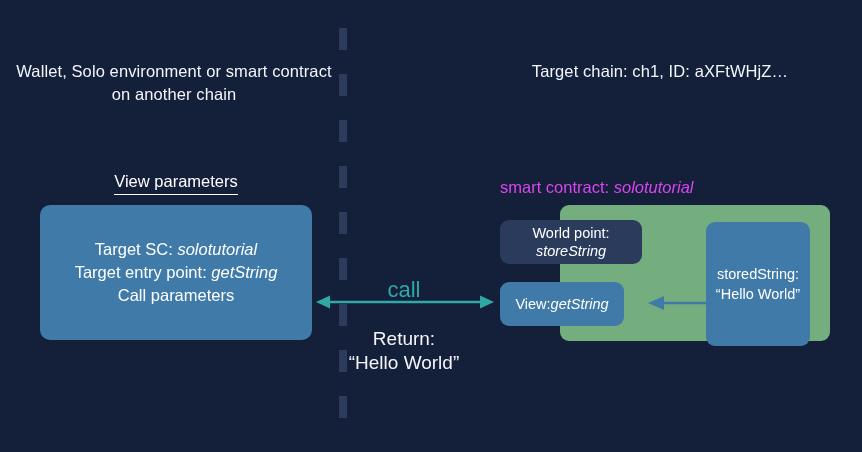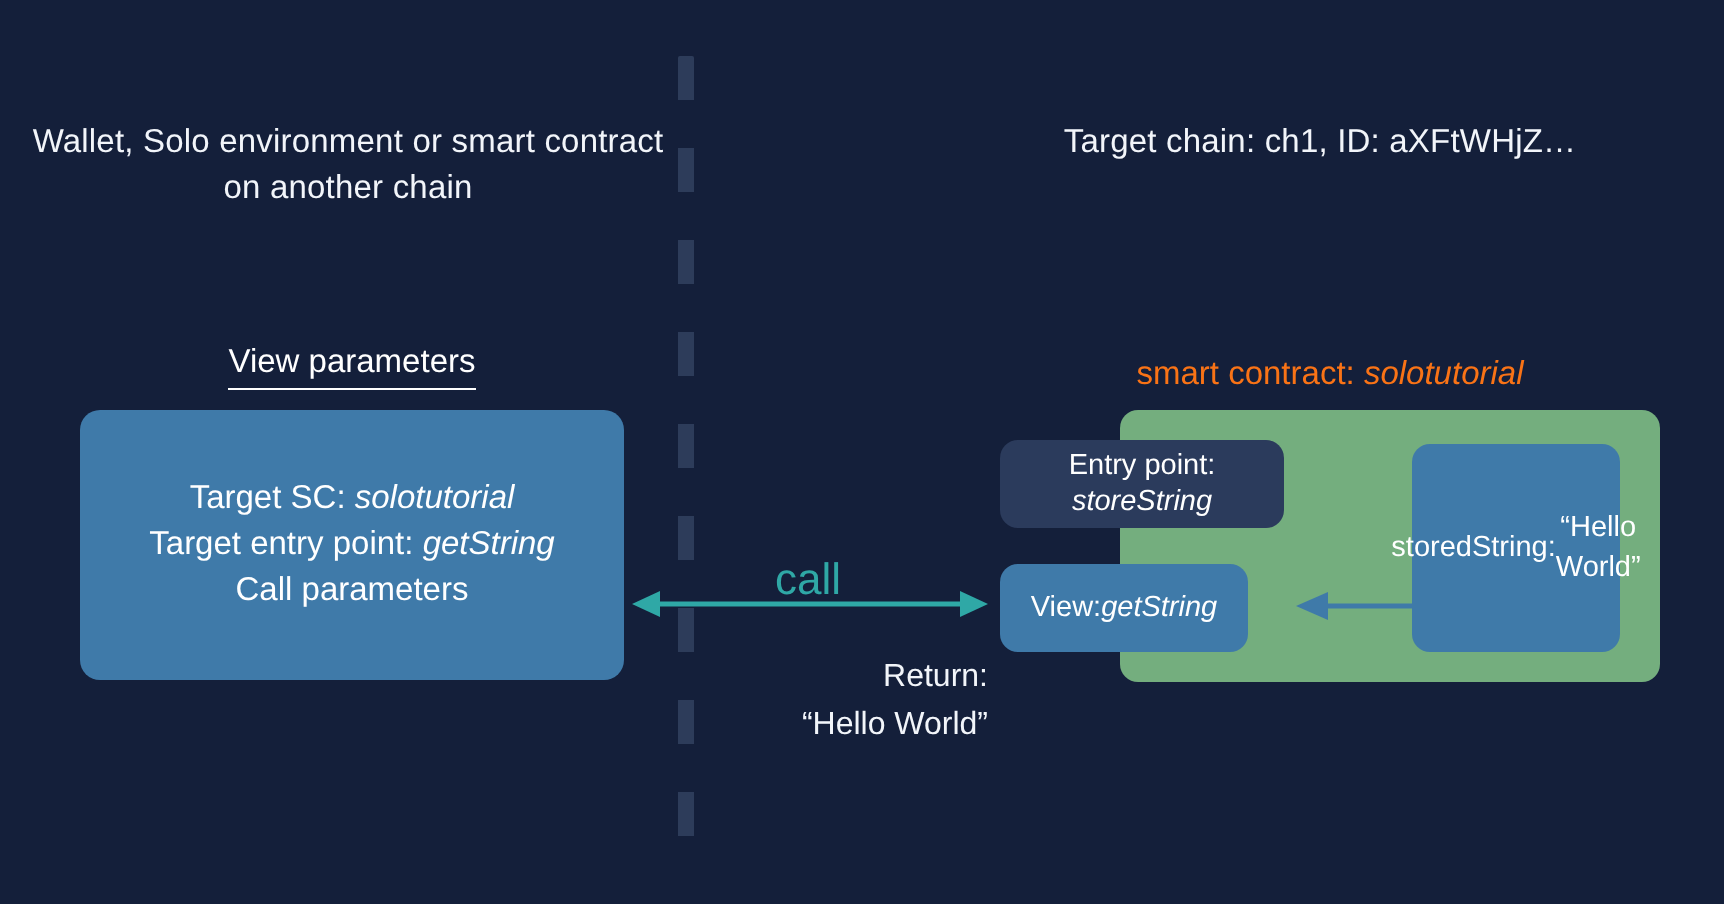--- a/index.html
+++ b/index.html
@@ -128,9 +128,9 @@
     left: 500px;
     top: 178px;
     width: 330px;
-    text-align: center;
-    font-size: 16.5px;
-    color: #f97316;
+    text-align: left;
+    font-size: 16.5px;
+    color: #d946ef;
   }
   .sc-title em { font-style: italic; }
 

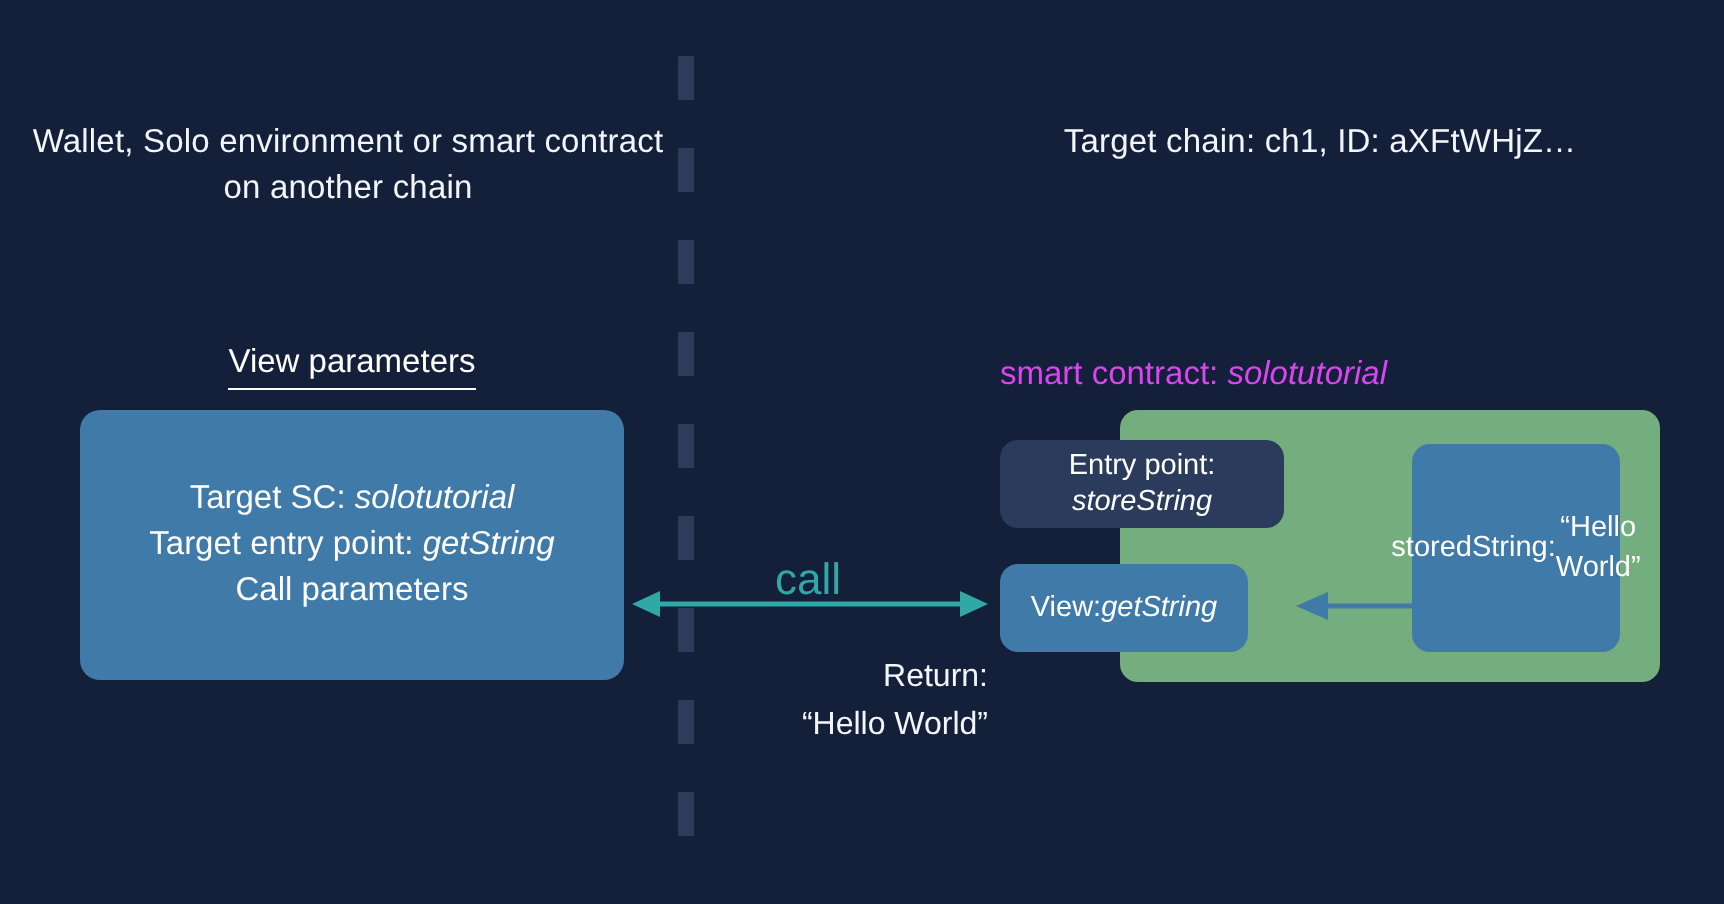--- a/index.html
+++ b/index.html
@@ -258,7 +258,7 @@
   </div>
 
   <div class="entry-box">
-    <div>Entry point:</div>
+    <div>World point:</div>
     <em>storeString</em>
   </div>
 

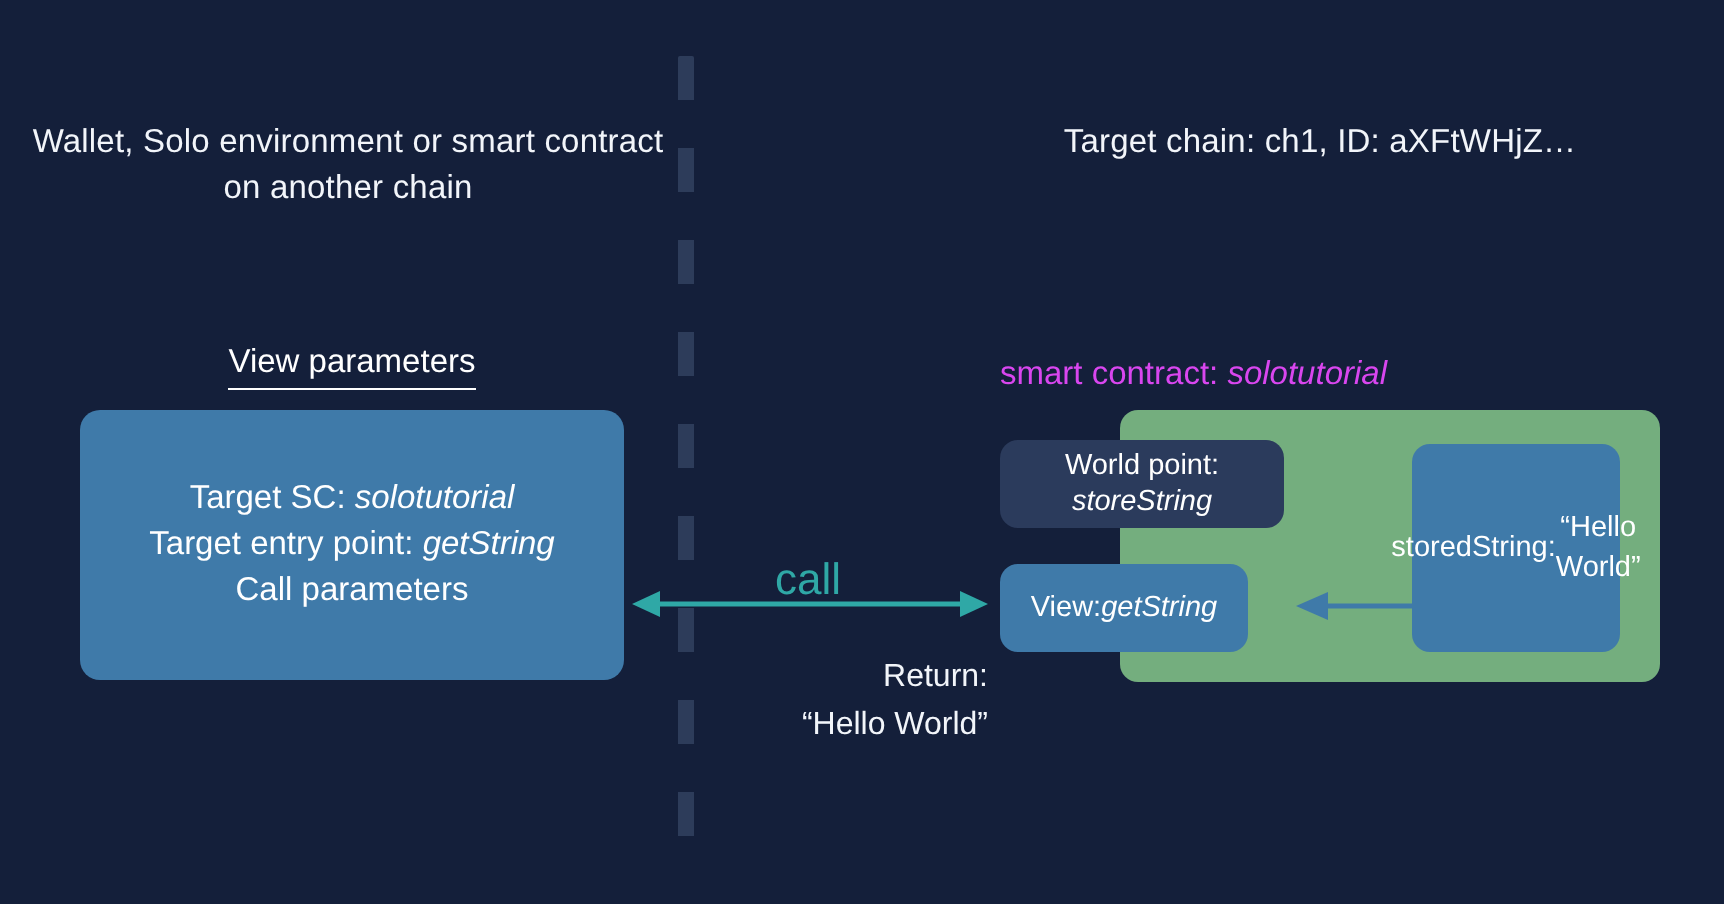--- a/index.html
+++ b/index.html
@@ -183,11 +183,11 @@
     left: 706px;
     top: 222px;
     width: 104px;
-    height: 104px;
+    height: 124px;
     background: #3f7aa9;
     border-radius: 9px;
     display: flex;
-    flex-direction: row;
+    flex-direction: column;
     align-items: center;
     justify-content: center;
     font-size: 14.5px;

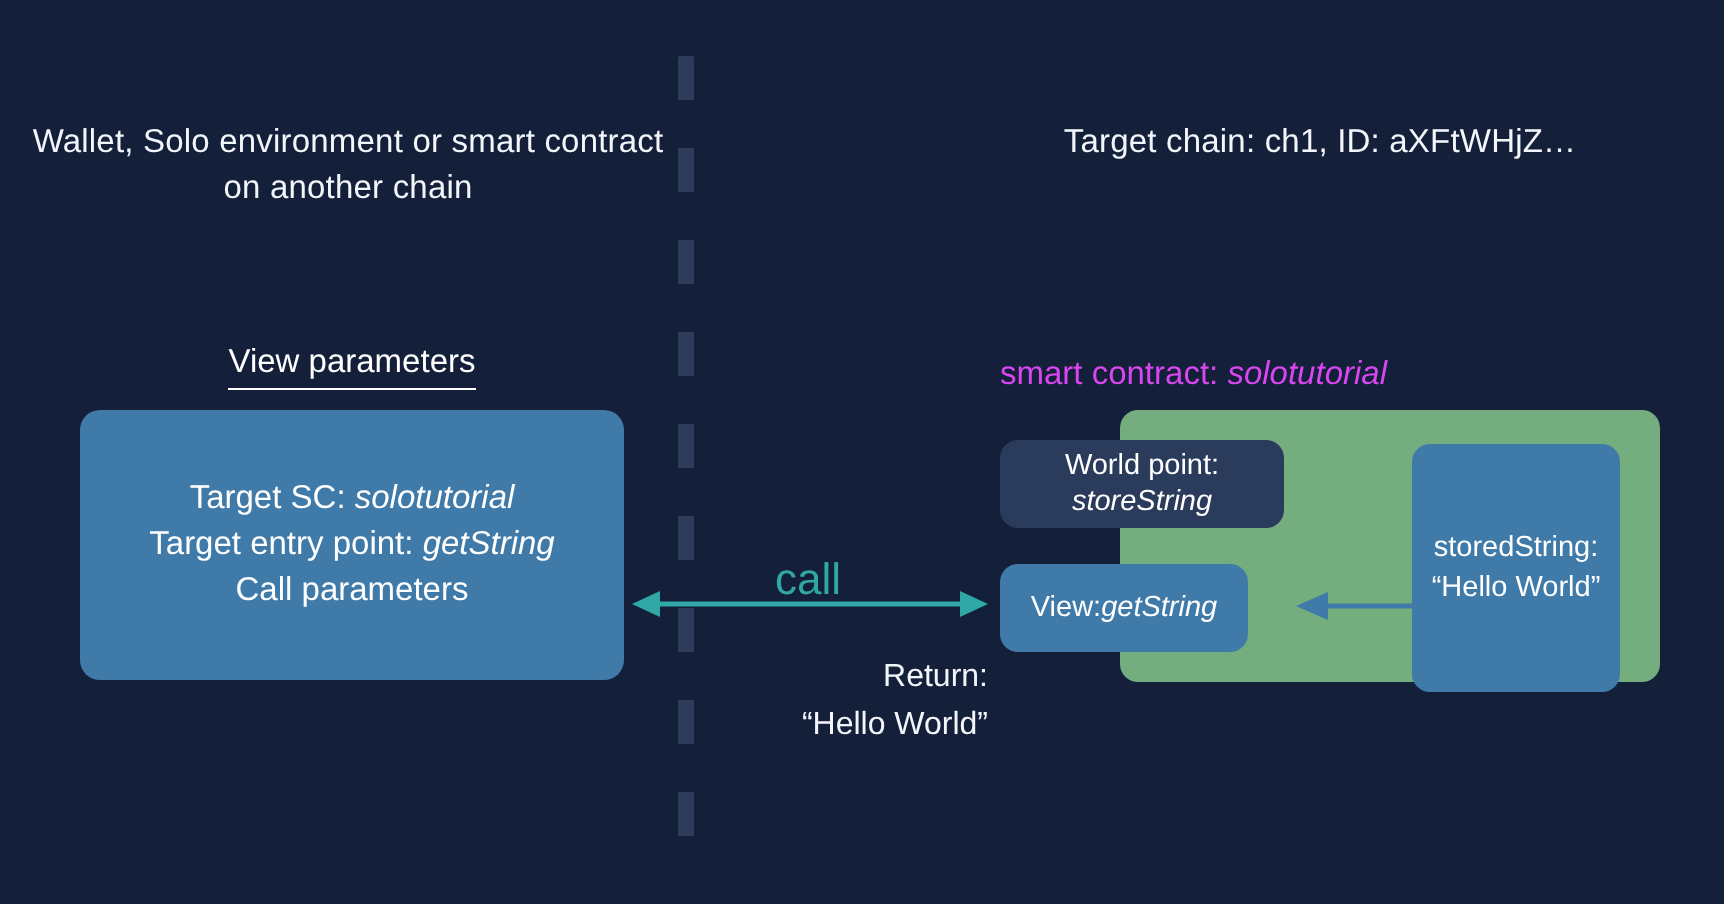--- a/index.html
+++ b/index.html
@@ -116,8 +116,8 @@
     left: 314px;
     top: 327px;
     width: 180px;
-    text-align: right;
-    font-size: 16px;
+    text-align: center;
+    font-size: 19px;
     line-height: 24px;
     color: #f2f5fa;
   }

